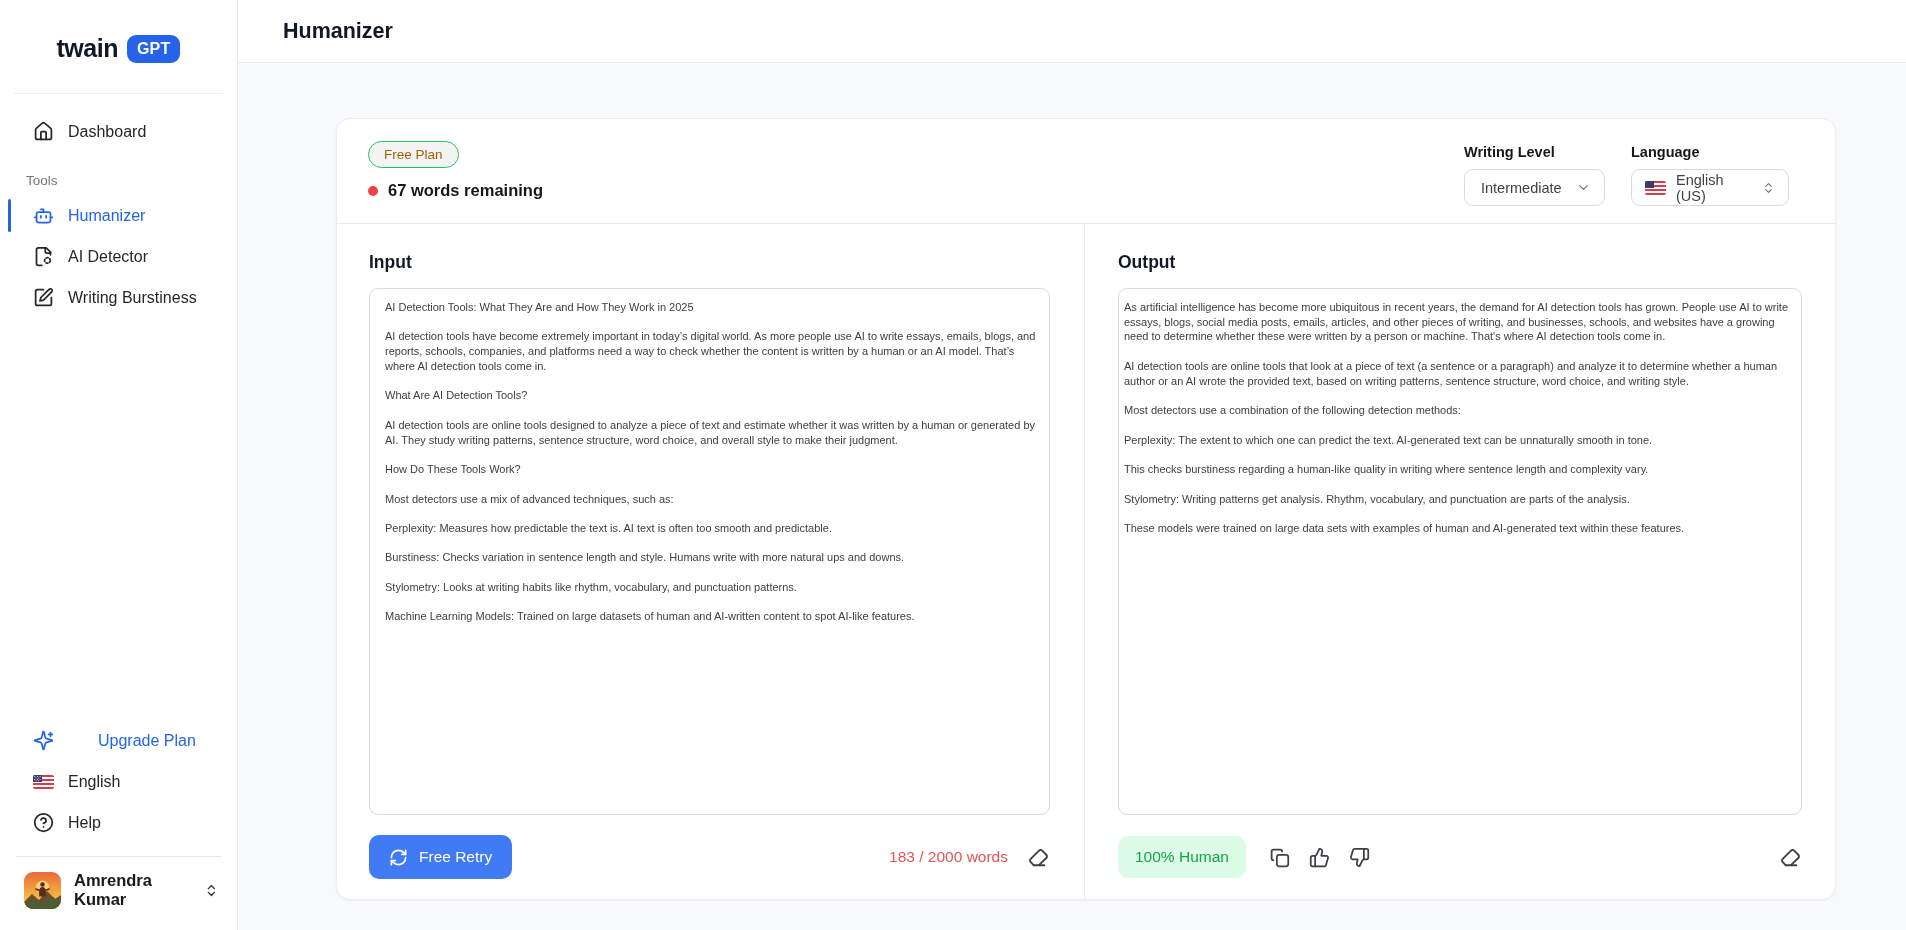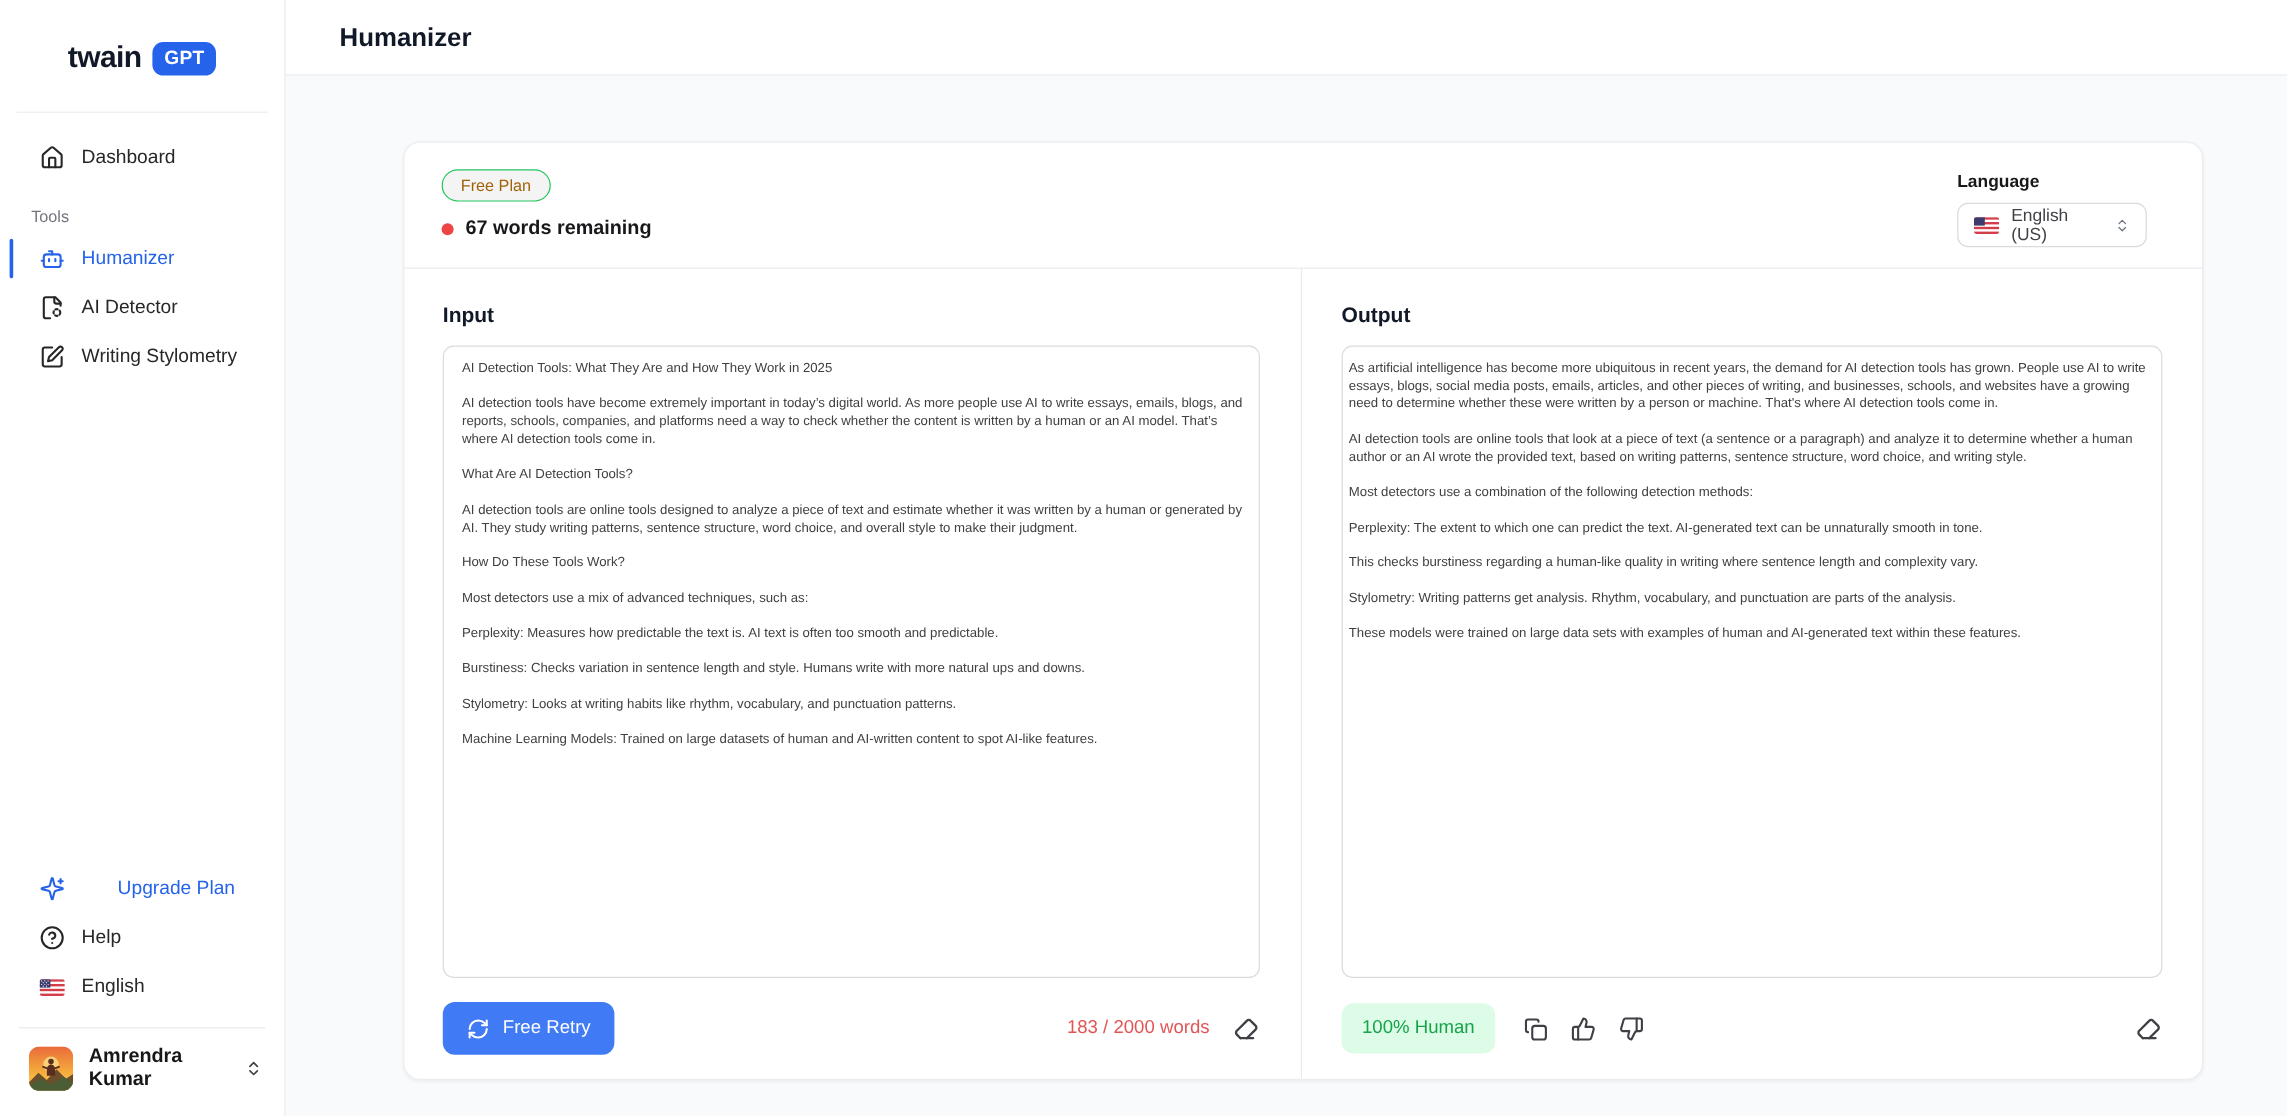--- a/index.html
+++ b/index.html
@@ -264,6 +264,15 @@
         </div>
 
         <div class="controls">
+          <div class="control">
+            <div class="control-label">Writing Level</div>
+            <div class="select level">
+              <span>Intermediate</span>
+              <svg class="chev" width="15" height="15" viewBox="0 0 24 24" fill="none" stroke="currentColor" stroke-width="2" stroke-linecap="round" stroke-linejoin="round">
+                  <path d="m6 9 6 6 6-6"></path>
+                </svg>
+            </div>
+          </div>
           <div class="control">
             <div class="control-label">Language</div>
             <div class="select lang">

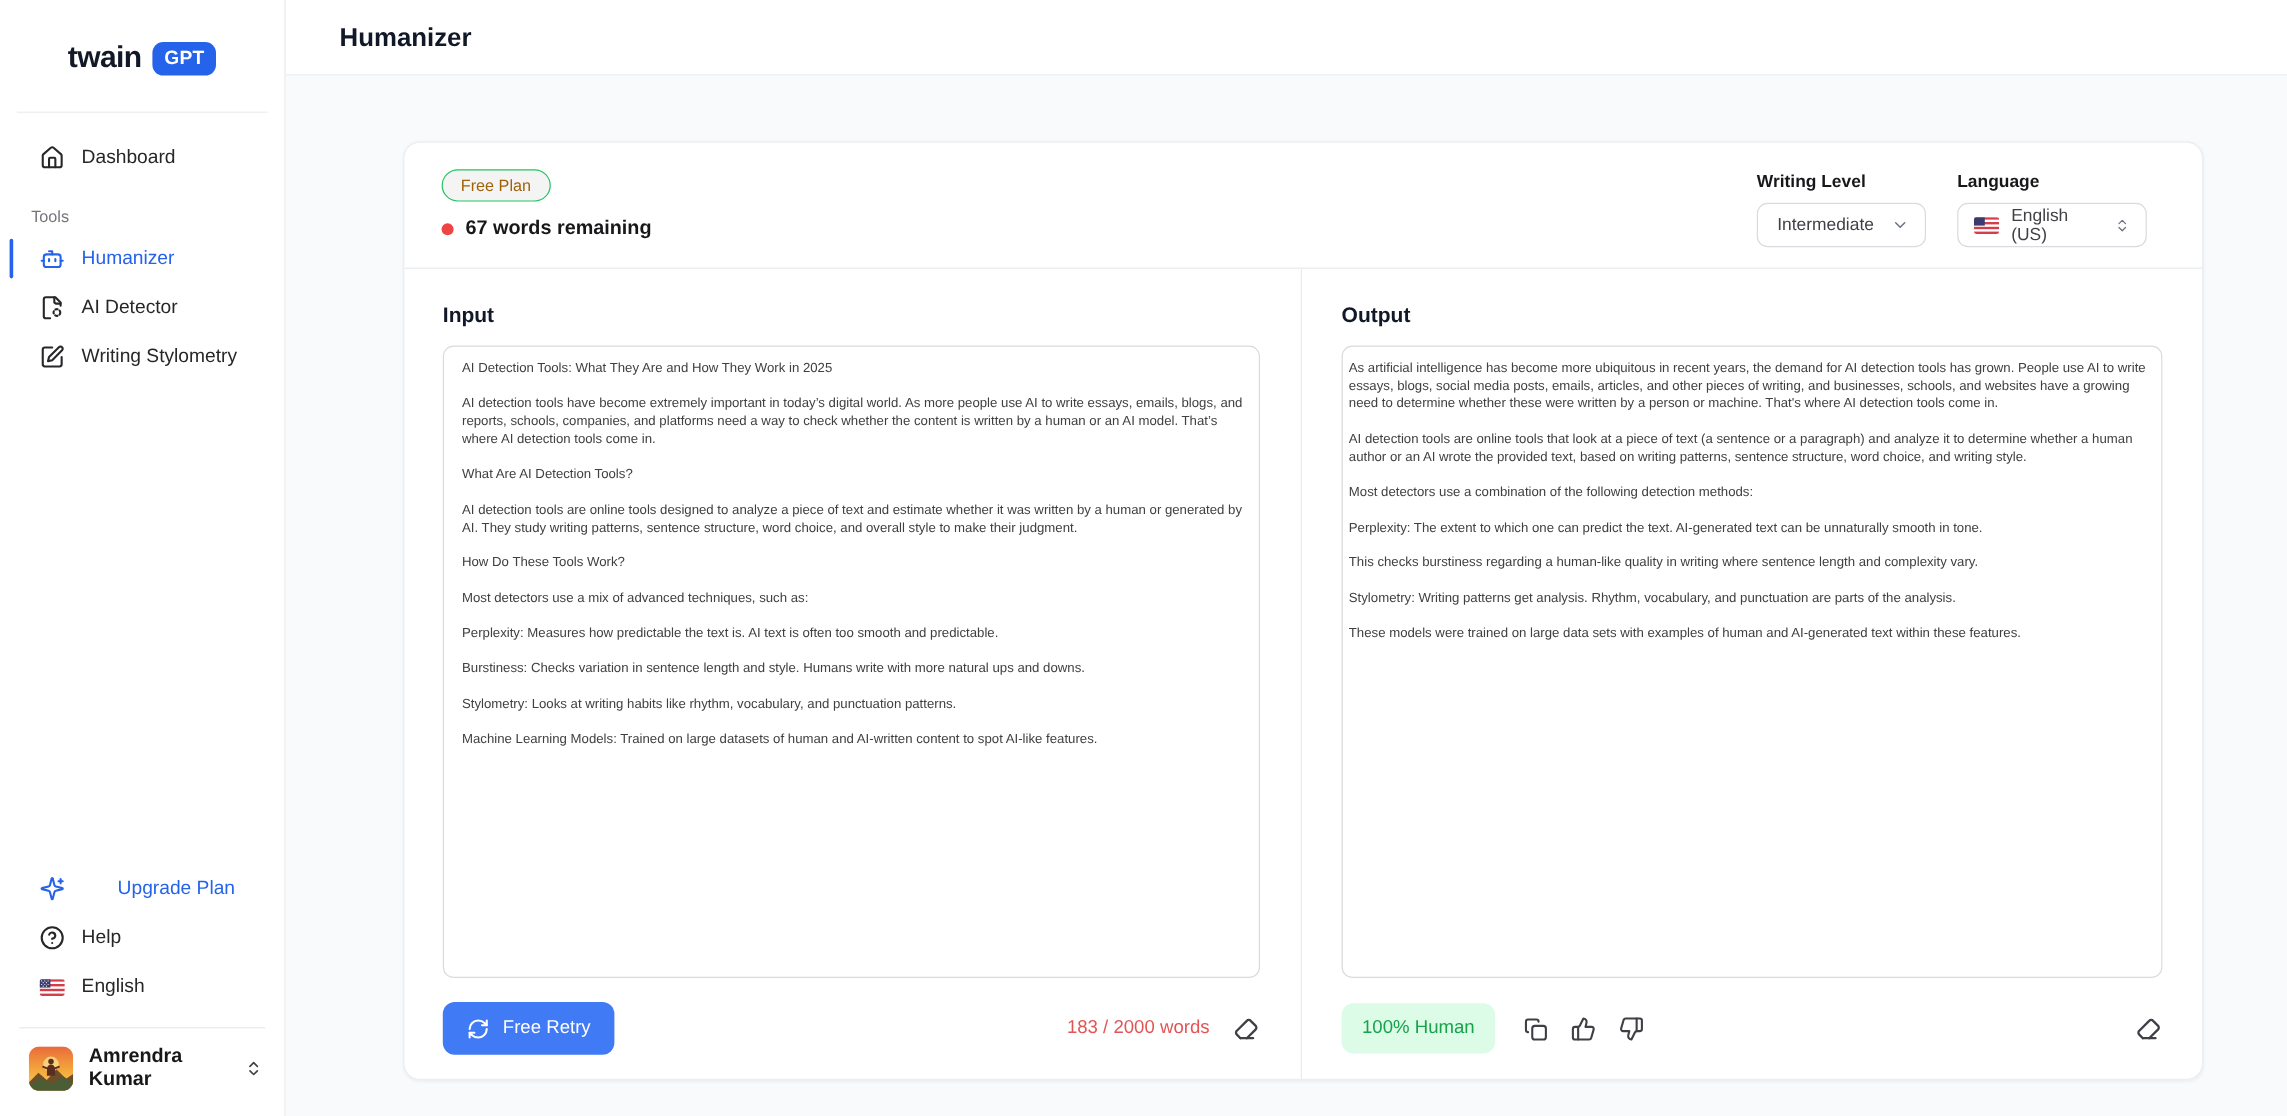--- a/index.html
+++ b/index.html
@@ -173,7 +173,7 @@
           <path d="M12 3H5a2 2 0 0 0-2 2v14a2 2 0 0 0 2 2h14a2 2 0 0 0 2-2v-7"></path>
           <path d="M18.375 2.625a2.12 2.12 0 1 1 3 3L12 15l-4 1 1-4Z"></path>
         </svg>
-      <span>Writing Stylometry</span>
+      <span>Writing Burstiness</span>
     </div>
   </nav>
 

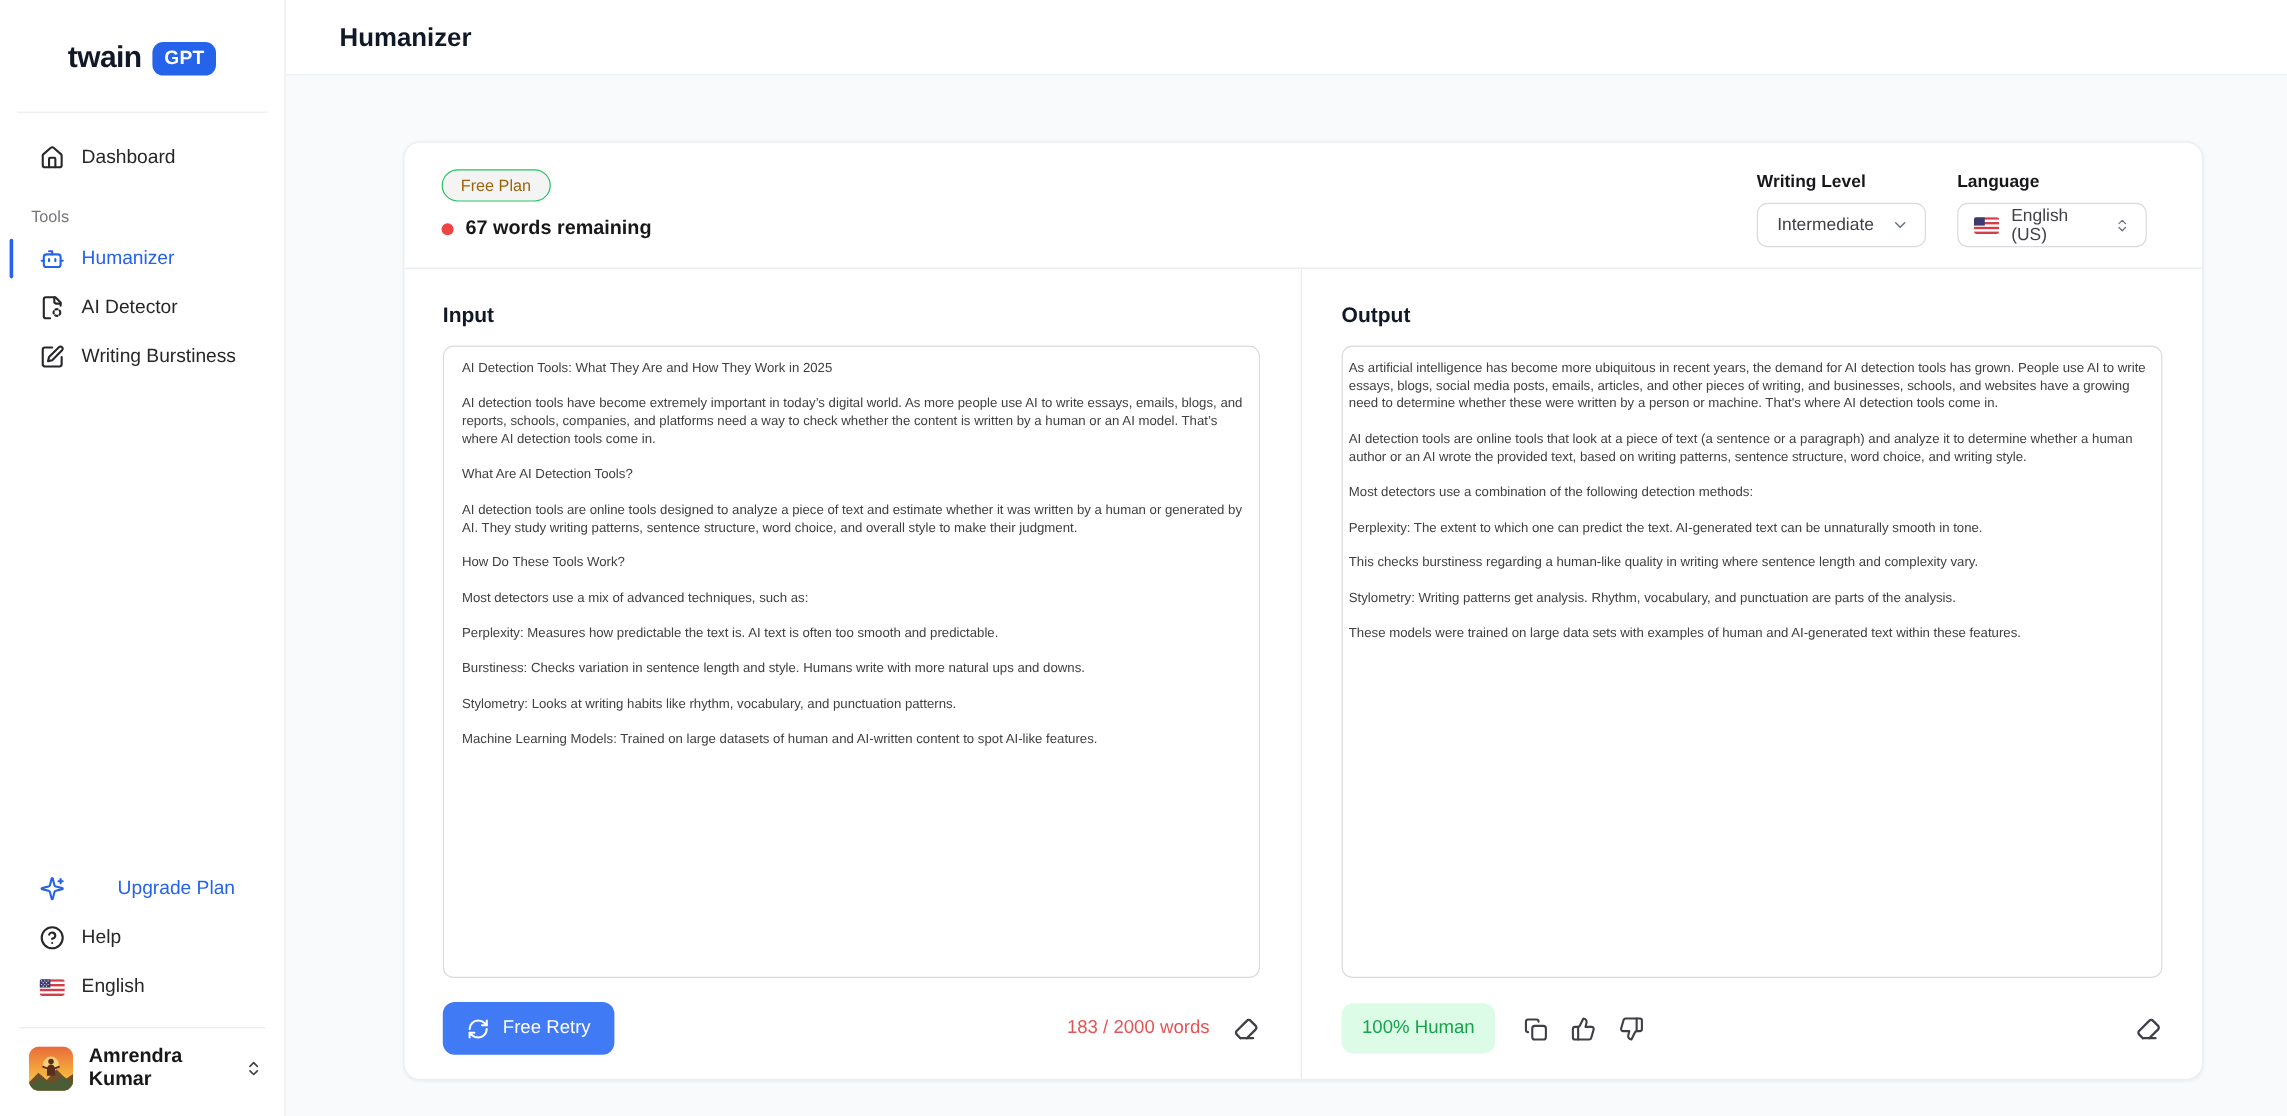--- a/index.html
+++ b/index.html
@@ -185,14 +185,6 @@
           <path d="M22 5h-4"></path>
         </svg>
       <span>Upgrade Plan</span>
-    </div>
-    <div class="nav-item">
-      <svg class="ni" viewBox="0 0 24 24" fill="none" stroke="currentColor" stroke-width="2" stroke-linecap="round" stroke-linejoin="round">
-          <circle cx="12" cy="12" r="10"></circle>
-          <path d="M9.09 9a3 3 0 0 1 5.83 1c0 2-3 3-3 3"></path>
-          <path d="M12 17h.01"></path>
-        </svg>
-      <span>Help</span>
     </div>
     <div class="nav-item">
       <svg class="flag" viewBox="0 0 21 14">
@@ -218,6 +210,14 @@
           </g>
         </svg>
       <span>English</span>
+    </div>
+    <div class="nav-item">
+      <svg class="ni" viewBox="0 0 24 24" fill="none" stroke="currentColor" stroke-width="2" stroke-linecap="round" stroke-linejoin="round">
+          <circle cx="12" cy="12" r="10"></circle>
+          <path d="M9.09 9a3 3 0 0 1 5.83 1c0 2-3 3-3 3"></path>
+          <path d="M12 17h.01"></path>
+        </svg>
+      <span>Help</span>
     </div>
     <div class="user-divider"></div>
     <div class="user-row">

